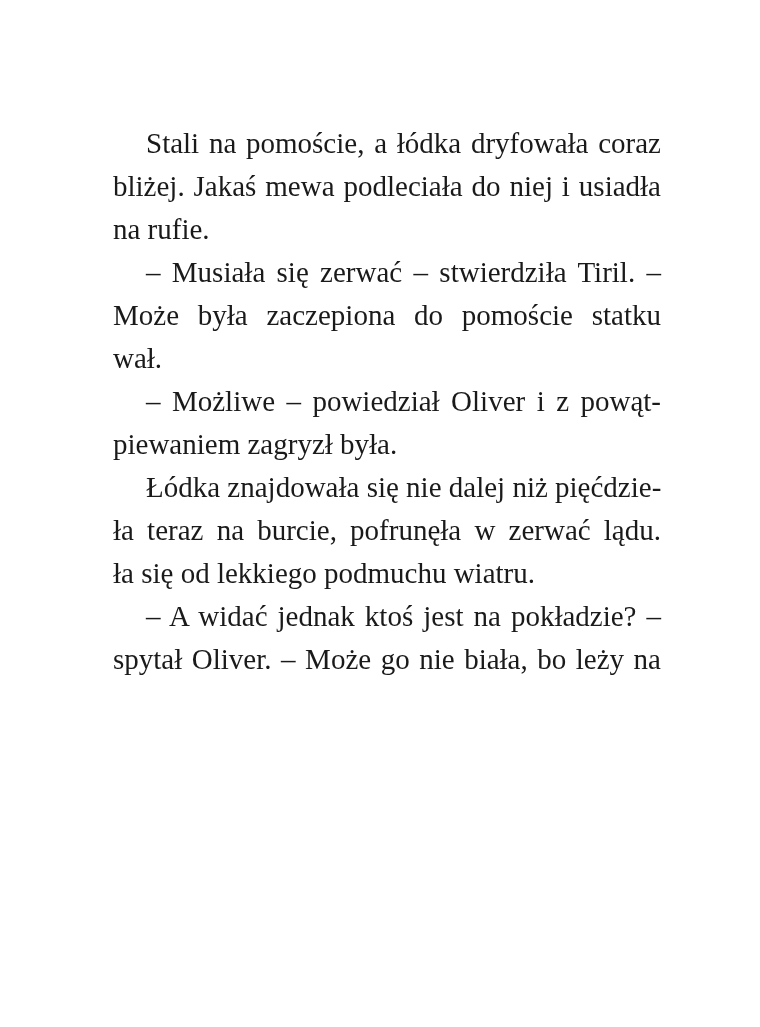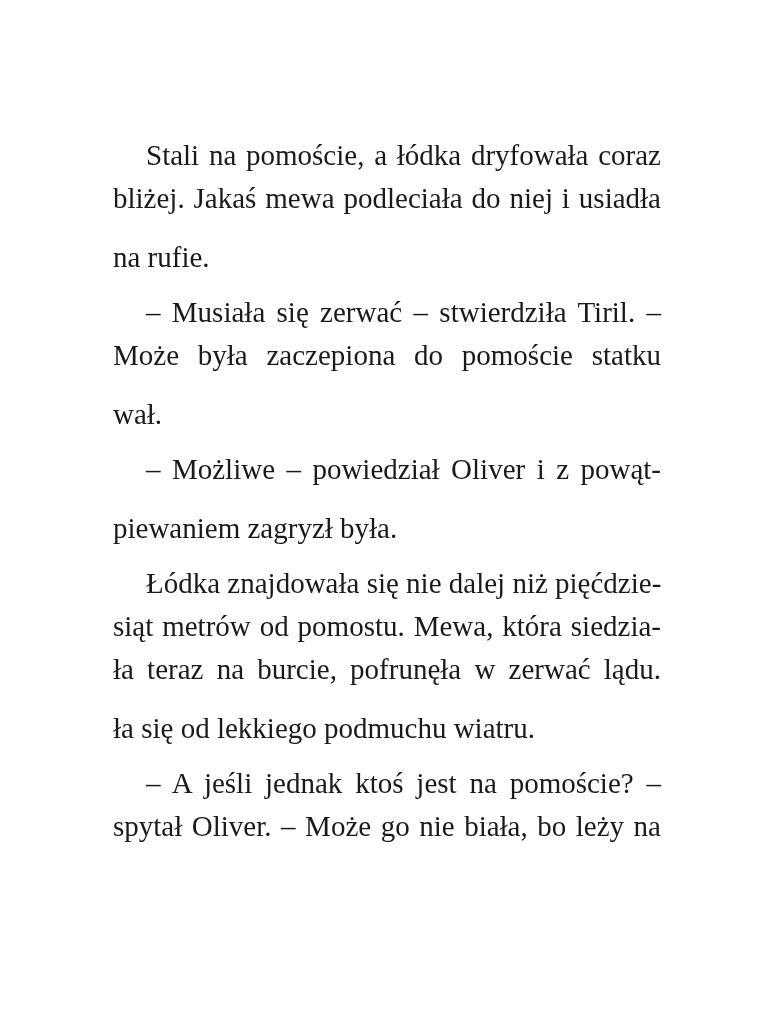--- a/index.html
+++ b/index.html
@@ -10,7 +10,7 @@
   .line { height: 43px; line-height: 43px; white-space: nowrap;
           text-align: justify; text-align-last: justify; }
   .line.last { text-align-last: left; margin-top: 16px; }
-  .line.indent { padding-left: 33px; margin-top: 12px; }
+  .line.indent { padding-left: 33px; }
 </style>
 </head>
 <body>

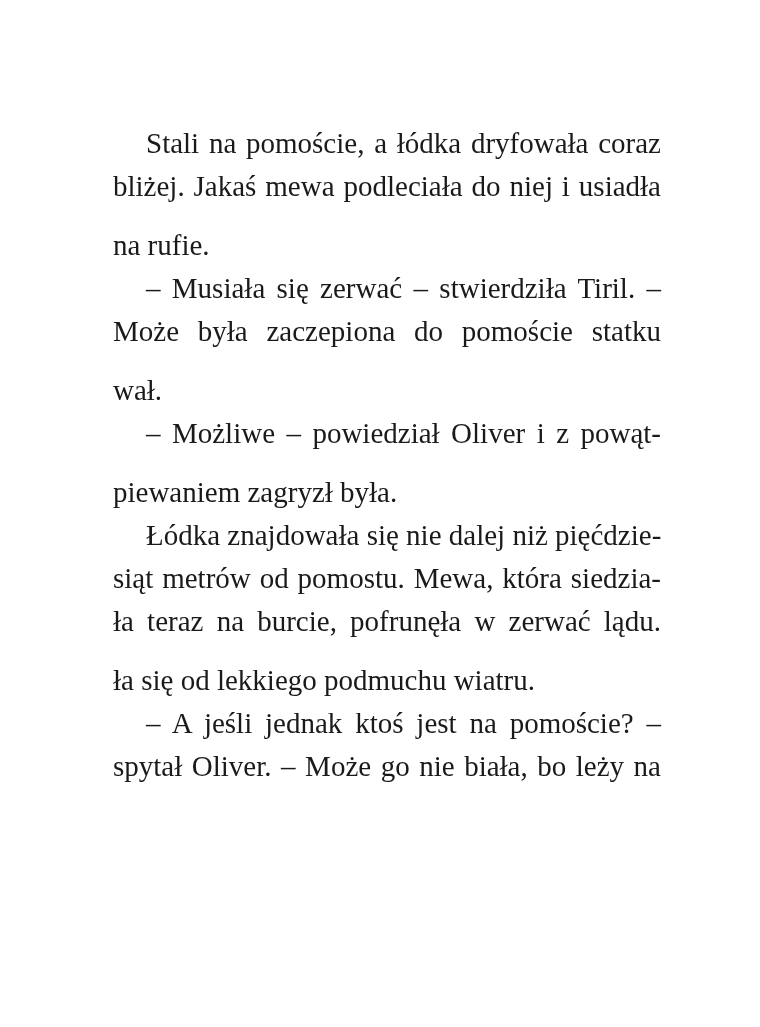--- a/index.html
+++ b/index.html
@@ -9,7 +9,7 @@
           font-size: 29px; color: #1a1a1a; }
   .line { height: 43px; line-height: 43px; white-space: nowrap;
           text-align: justify; text-align-last: justify; }
-  .line.last { text-align-last: left; margin-top: 16px; }
+  .line.last { text-align-last: left; }
   .line.indent { padding-left: 33px; }
 </style>
 </head>

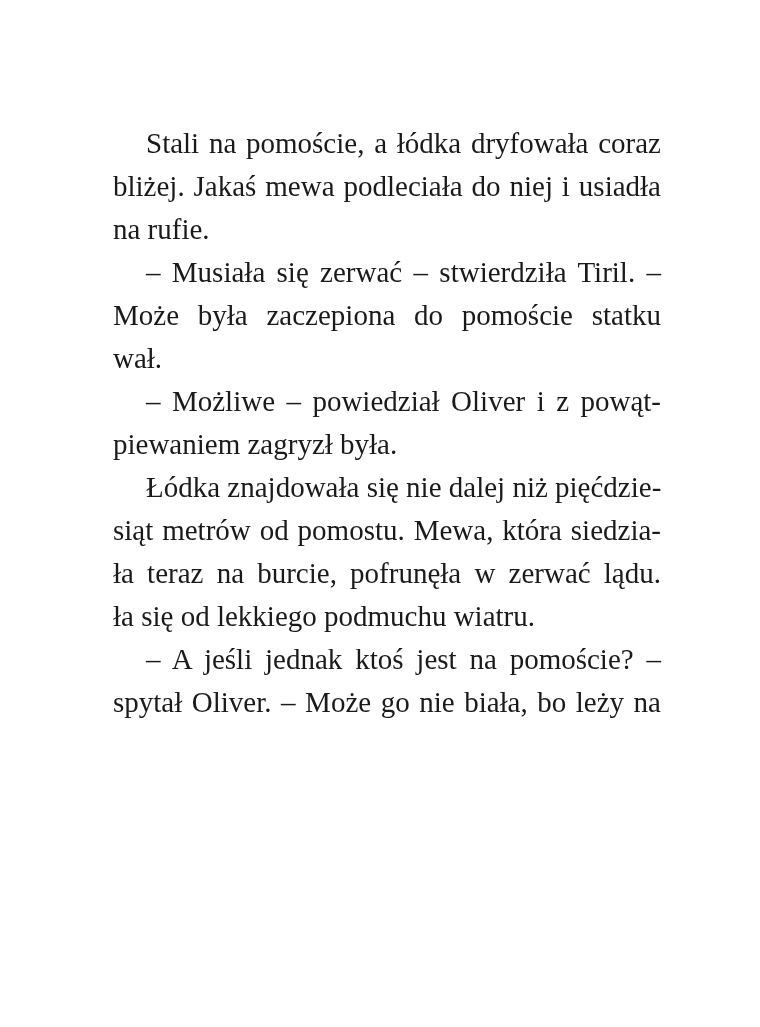--- a/index.html
+++ b/index.html
@@ -25,7 +25,6 @@
   <div class="line indent">– Możliwe – powiedział Oliver i z powąt-</div>
   <div class="line last">piewaniem zagryzł była.</div>
   <div class="line indent">Łódka znajdowała się nie dalej niż pięćdzie-</div>
-  <div class="line">siąt metrów od pomostu. Mewa, która siedzia-</div>
   <div class="line">ła teraz na burcie, pofrunęła w zerwać lądu.</div>
   <div class="line last">ła się od lekkiego podmuchu wiatru.</div>
   <div class="line indent">– A jeśli jednak ktoś jest na pomoście? –</div>

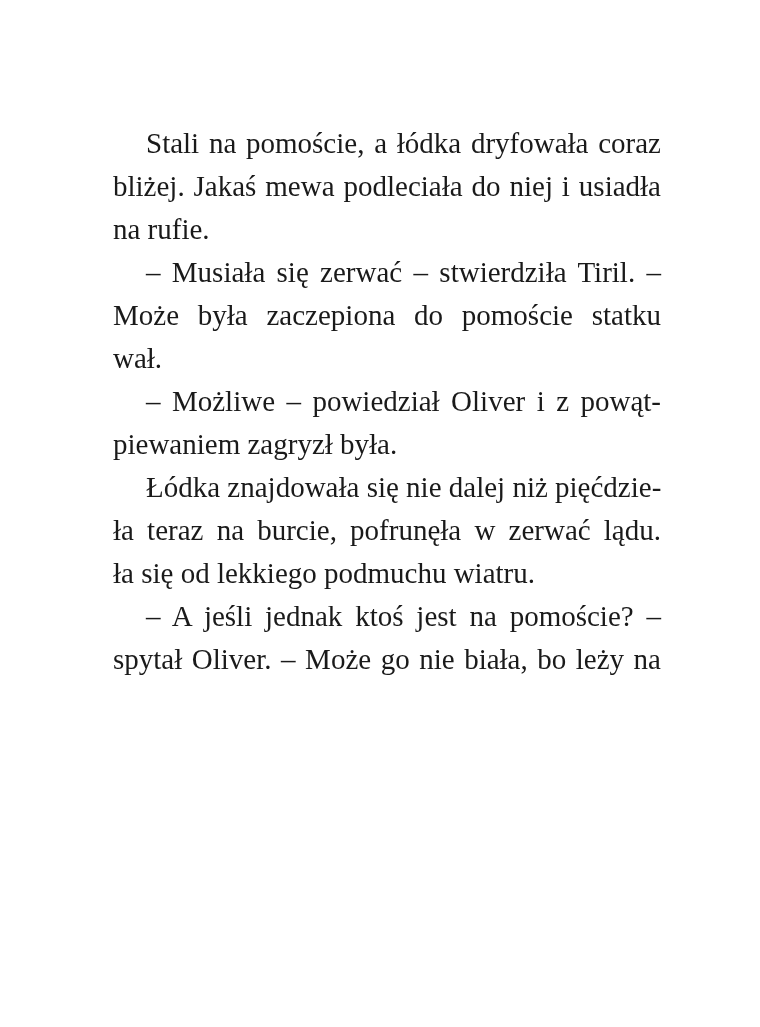--- a/index.html
+++ b/index.html
@@ -27,7 +27,7 @@
   <div class="line indent">Łódka znajdowała się nie dalej niż pięćdzie-</div>
   <div class="line">ła teraz na burcie, pofrunęła w zerwać lądu.</div>
   <div class="line last">ła się od lekkiego podmuchu wiatru.</div>
-  <div class="line indent">– A jeśli jednak ktoś jest na pomoście? –</div>
+  <div class="line indent">– A widać jednak ktoś jest na pokładzie? –</div>
   <div class="line">spytał Oliver. – Może go nie biała, bo leży na</div>
 </div>
 

